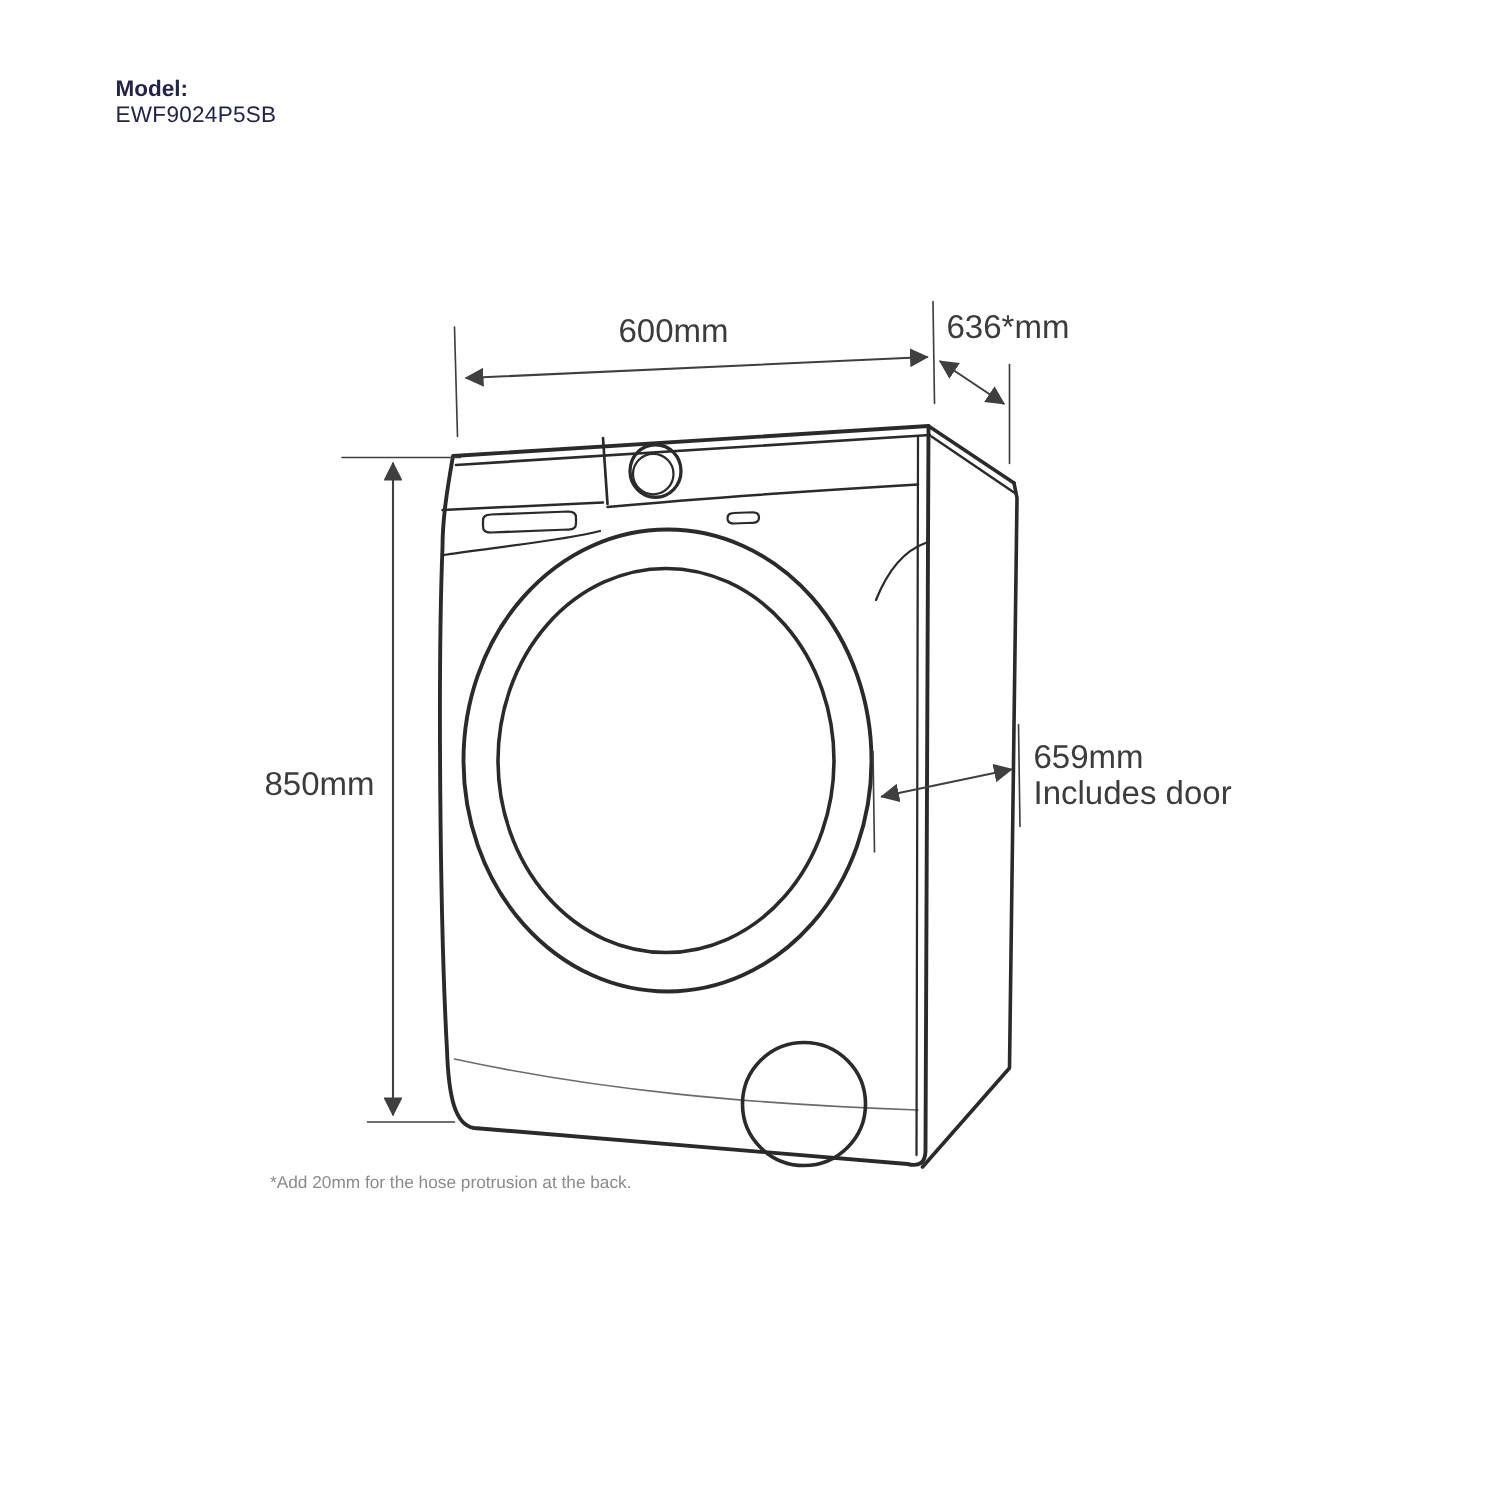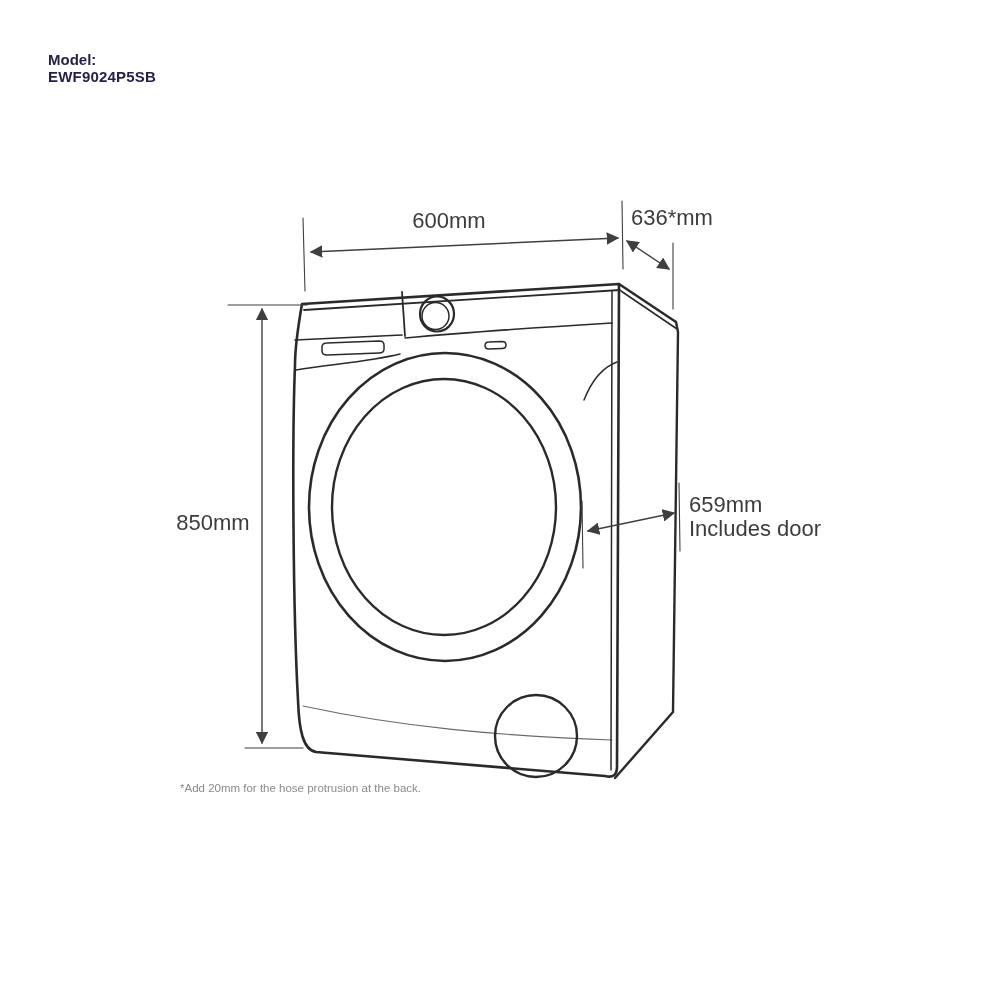--- a/index.html
+++ b/index.html
@@ -12,7 +12,7 @@
   }
   .model-block{
     position:absolute;
-    left:48px;top:51px;
+    left:77px;top:51px;
     color:#232349;
     line-height:17px;
     font-size:15px;

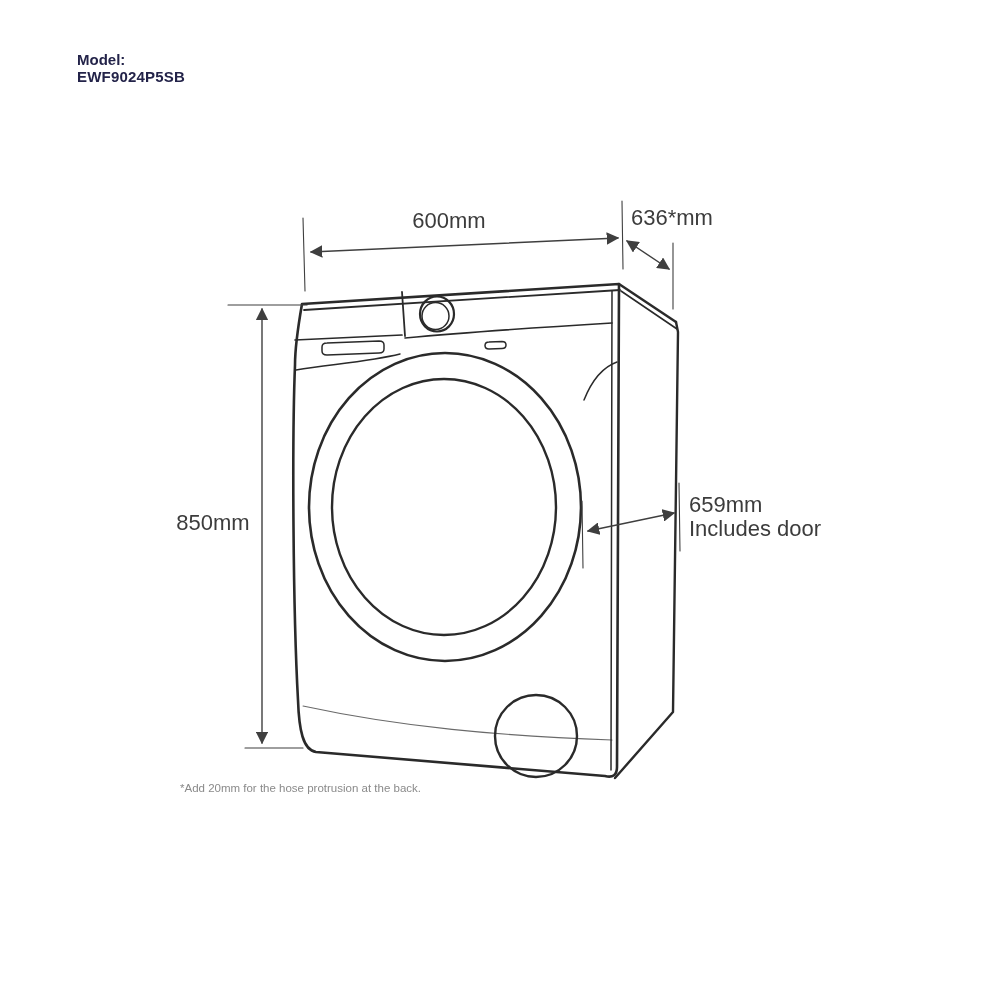--- a/index.html
+++ b/index.html
@@ -18,7 +18,7 @@
     font-size:15px;
   }
   .model-block .model-label{font-weight:bold;}
-  .model-block .model-number{font-weight:bold;letter-spacing:0.2px;}
+  .model-block .model-number{font-weight:normal;letter-spacing:0.2px;}
   svg.diagram{position:absolute;left:0;top:0;}
   .dim-text{
     font-family:"Liberation Sans", sans-serif;

